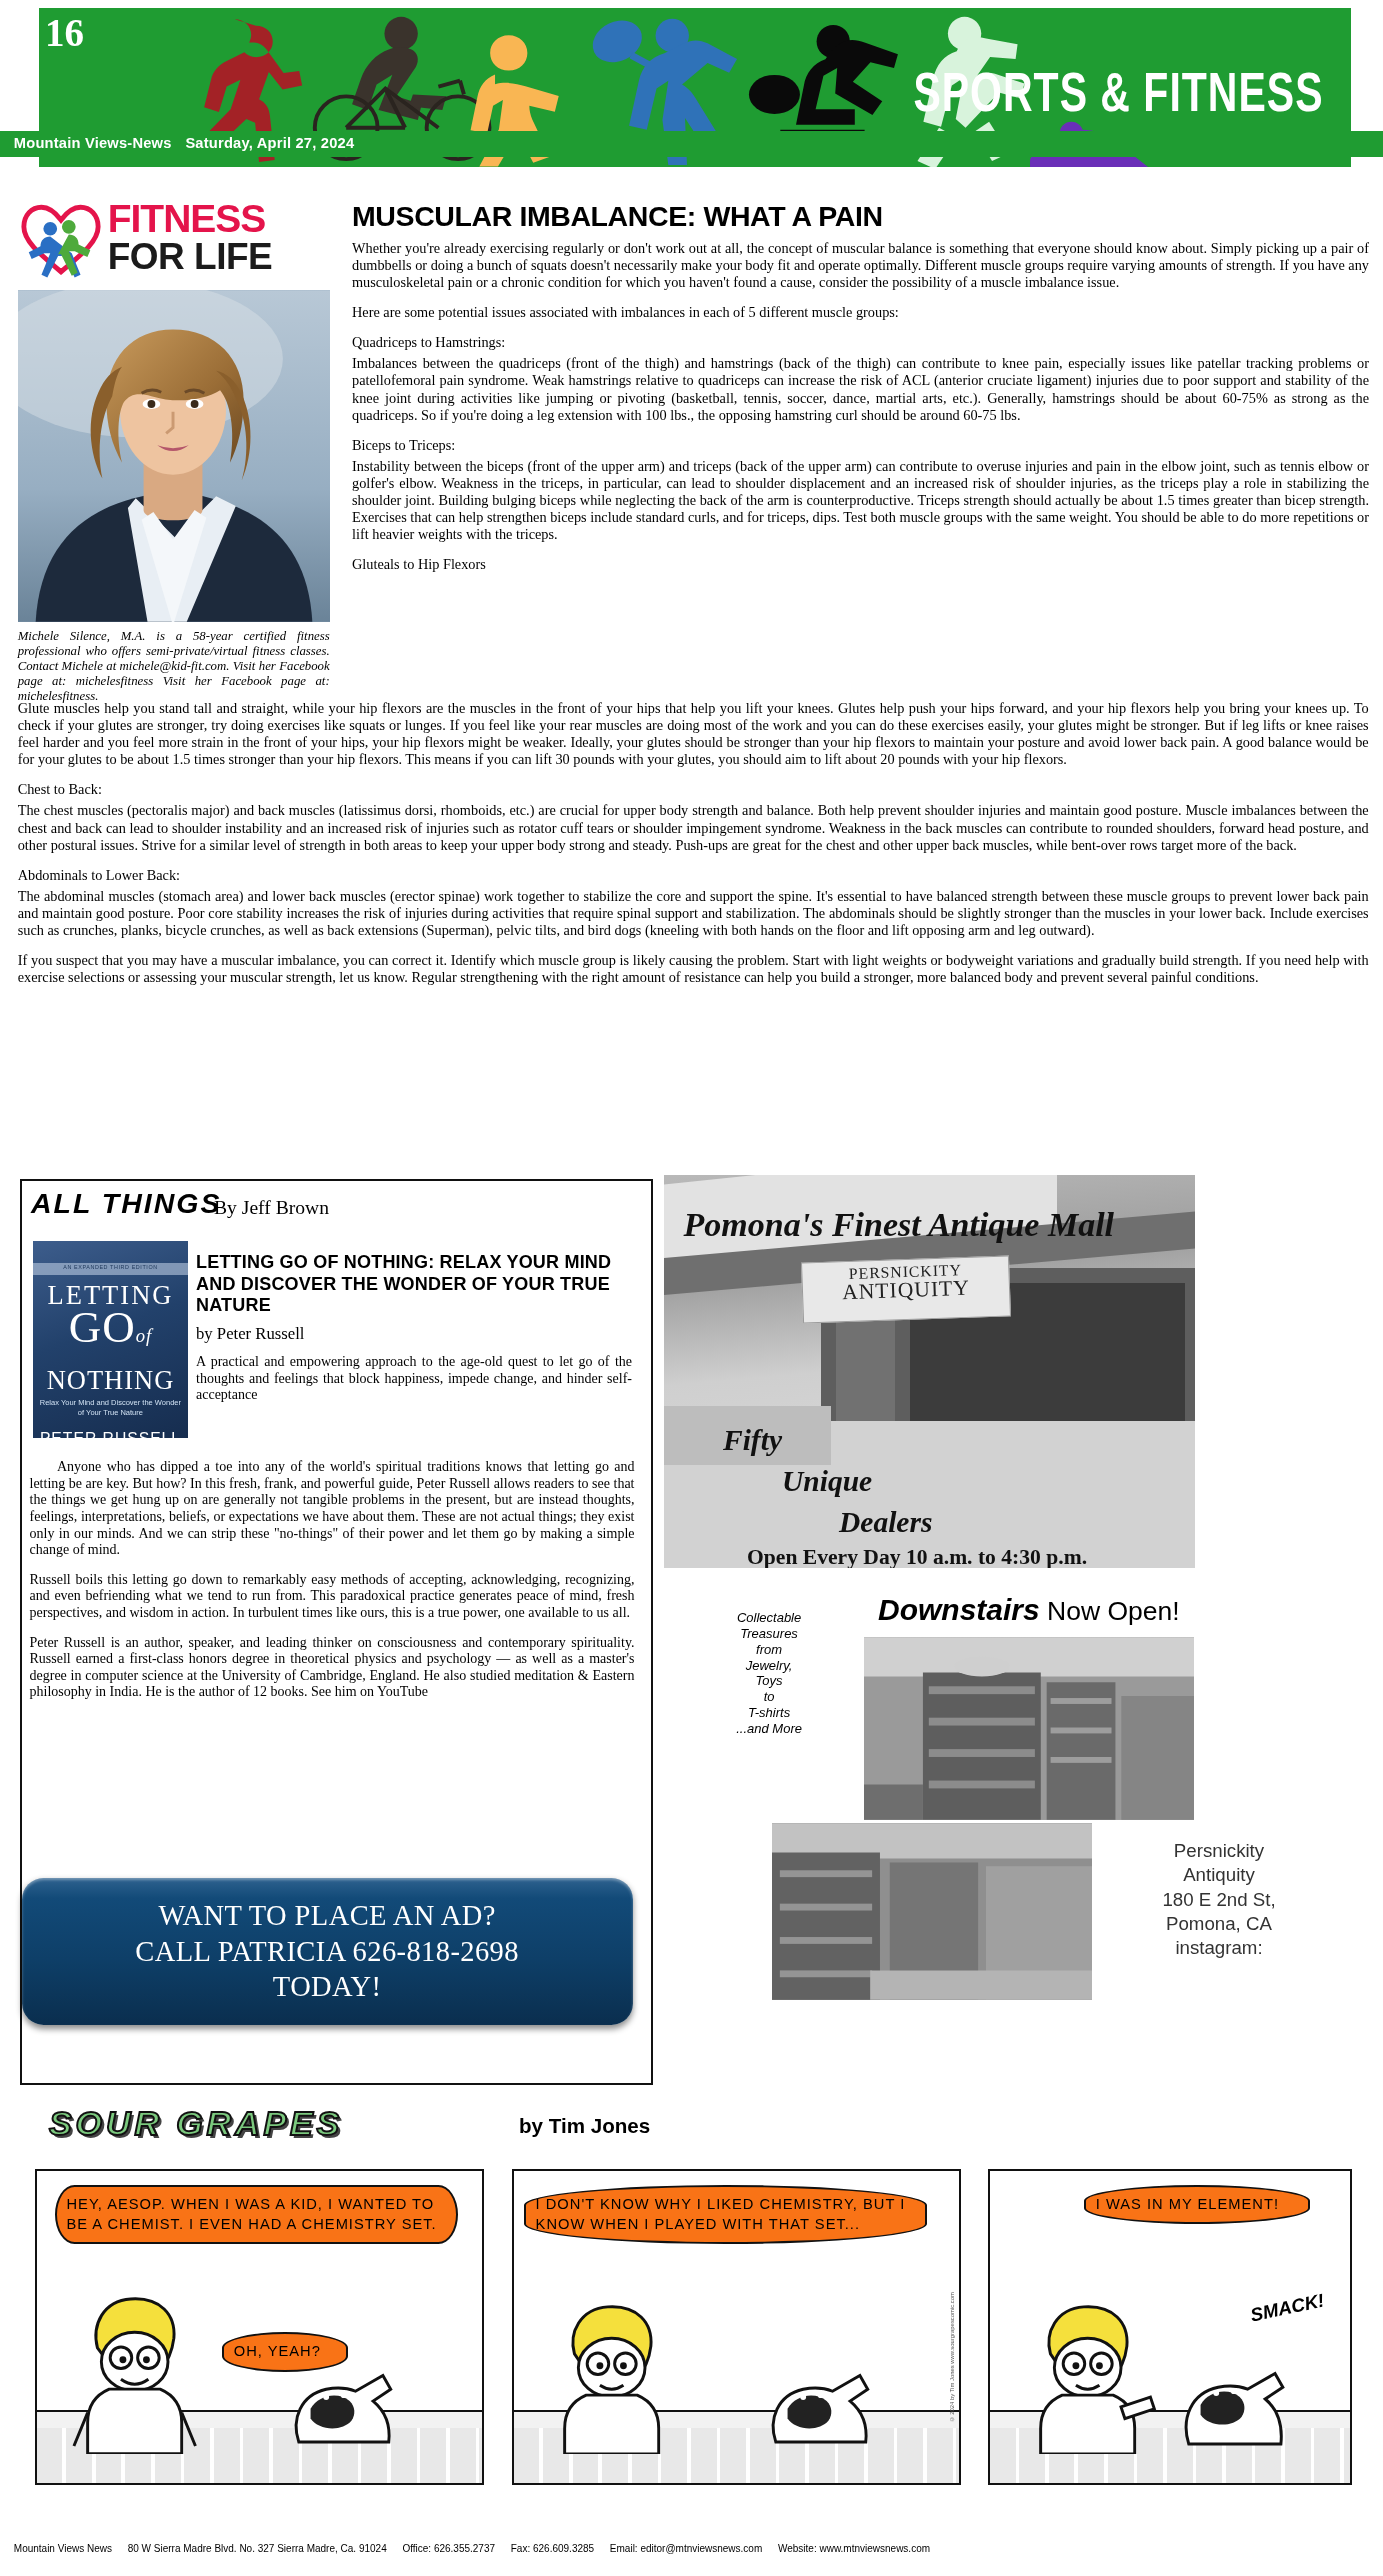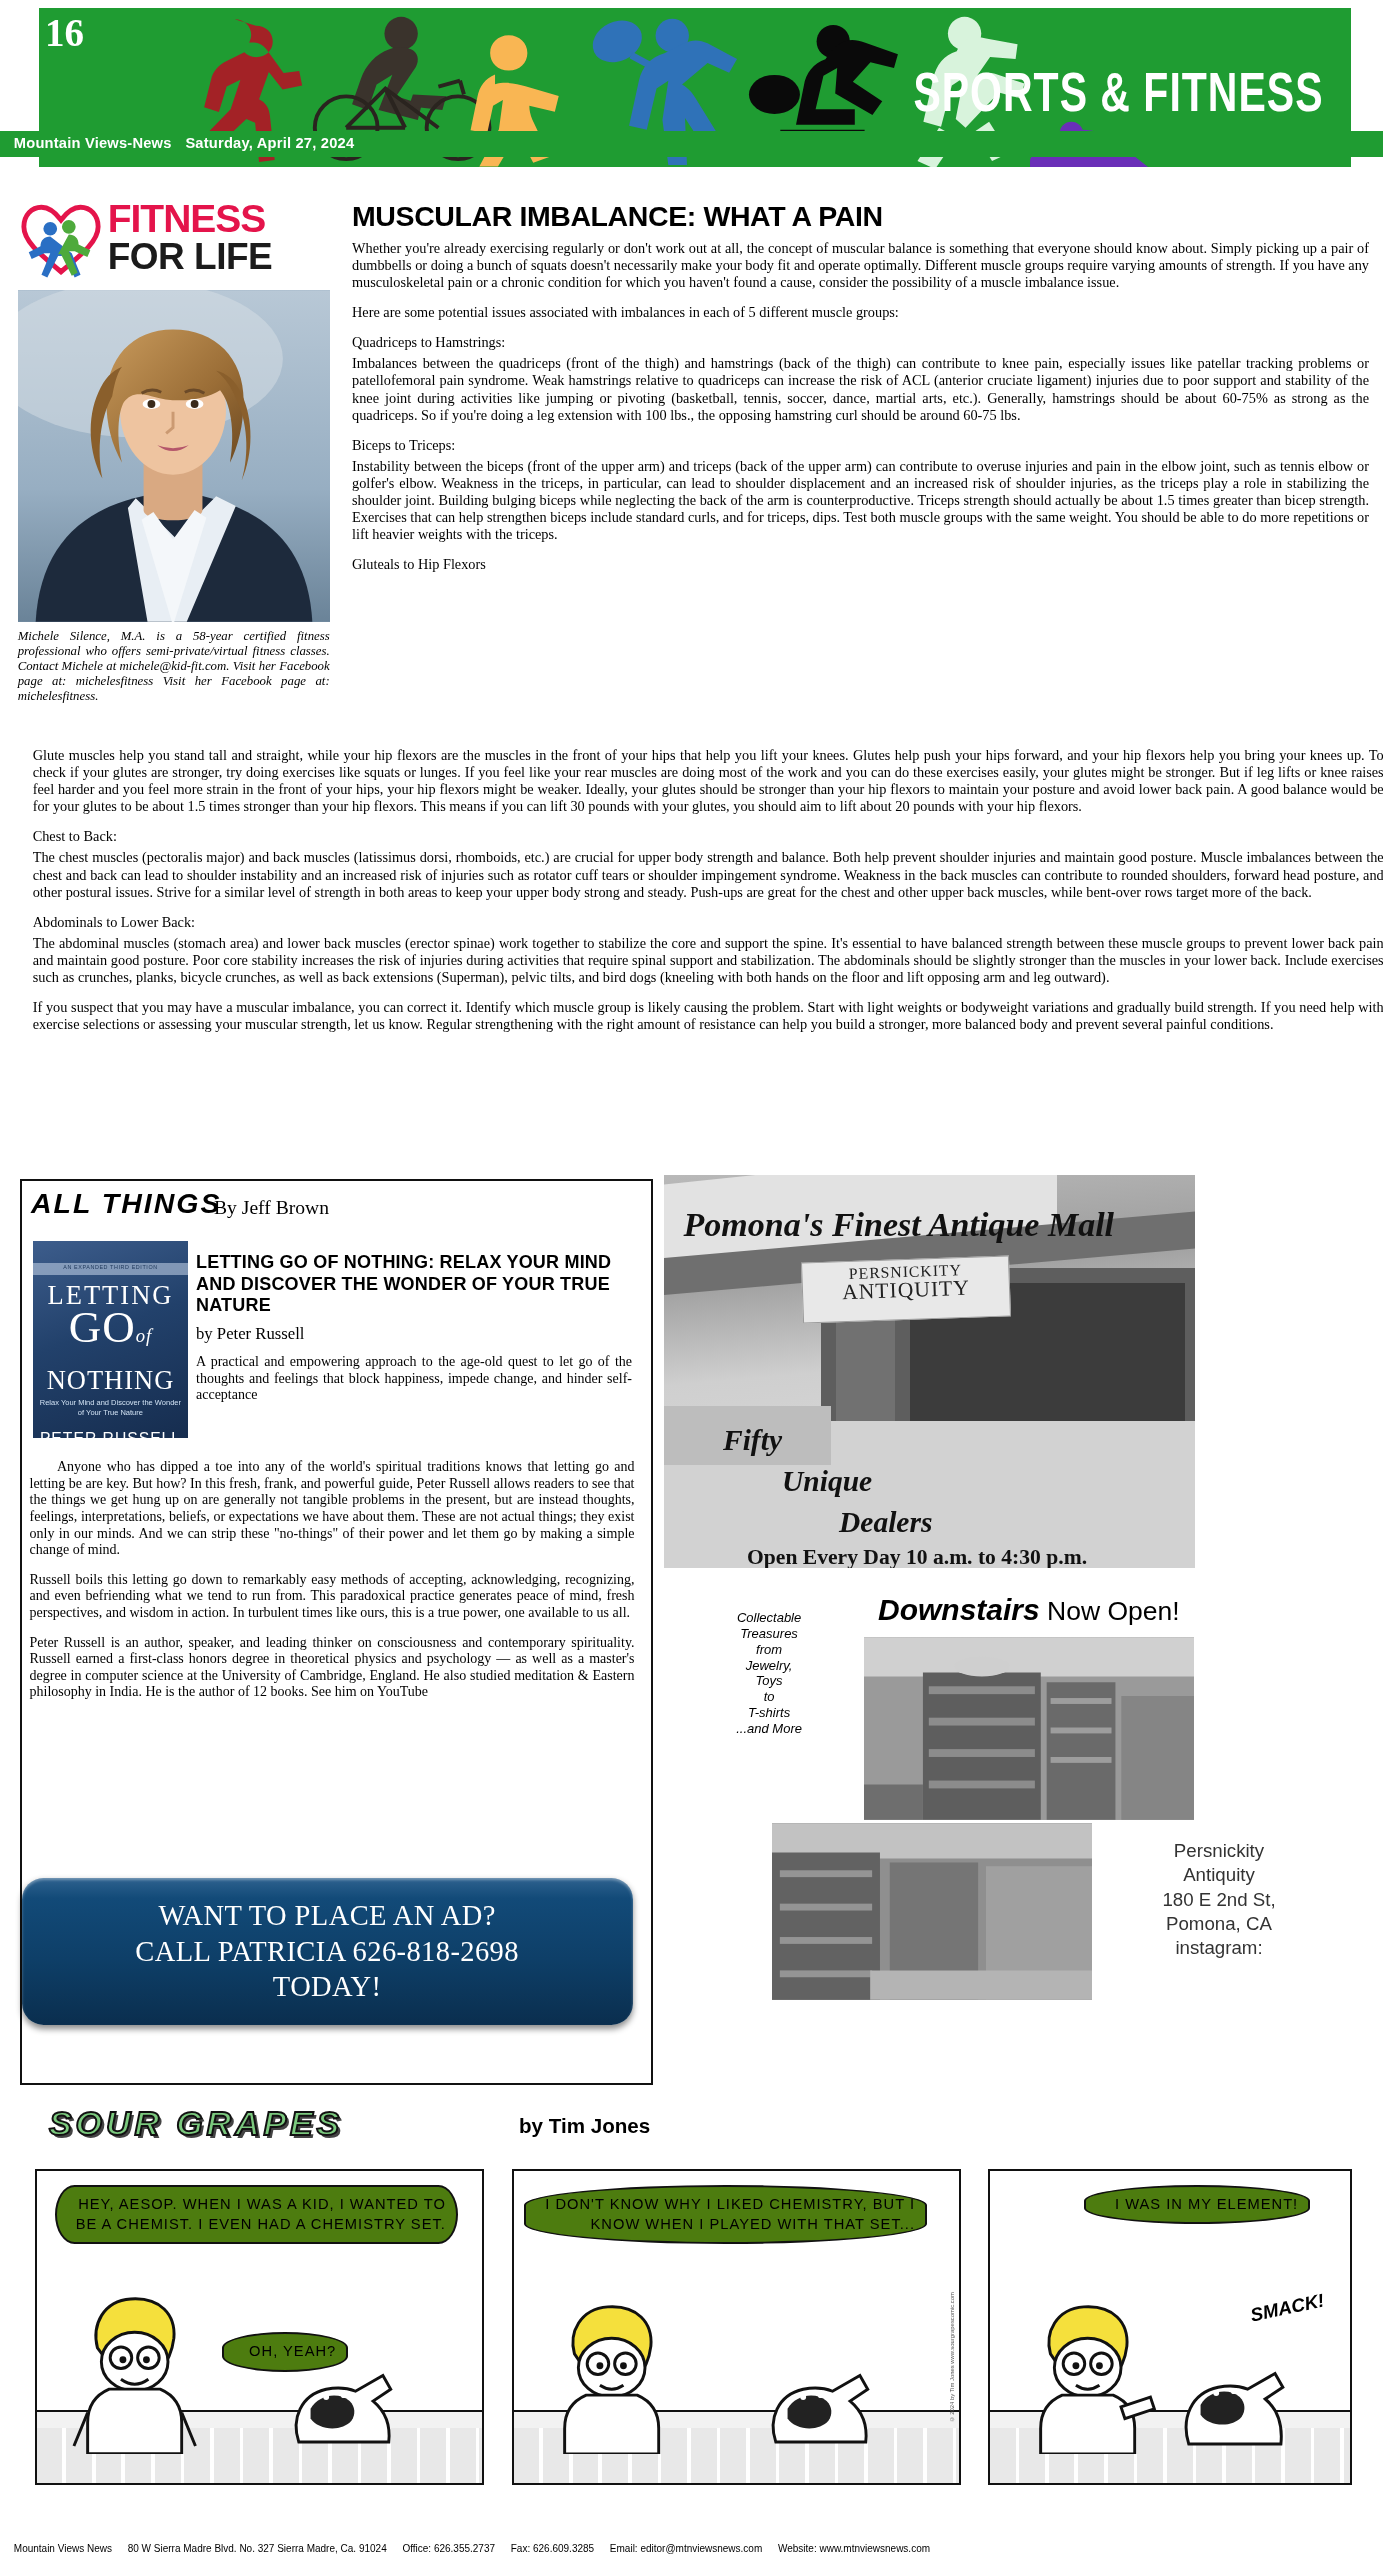--- a/index.html
+++ b/index.html
@@ -26,7 +26,7 @@
   .art-head{position:absolute;left:352px;top:200px;width:1022px;font-family:"Liberation Sans",sans-serif;font-size:28.5px;font-weight:700;letter-spacing:-0.4px;}
   .art-col{position:absolute;left:352px;top:240px;width:1017px;font-size:14.3px;line-height:1.2;text-align:justify;}
   .art-col p{margin:0 0 12.8px 0;}
-  .art-wide{position:absolute;left:17.7px;top:747px;width:1351px;font-size:14.3px;line-height:1.2;text-align:justify;margin-left:15px;}
+  .art-wide{position:absolute;left:17.7px;top:700px;width:1351px;font-size:14.3px;line-height:1.2;text-align:justify;}
   .art-wide p{margin:0 0 12.8px 0;}
   .art-wide p.nm{margin-bottom:3.9px;}
   .art-col p.nm{margin-bottom:3.9px;}

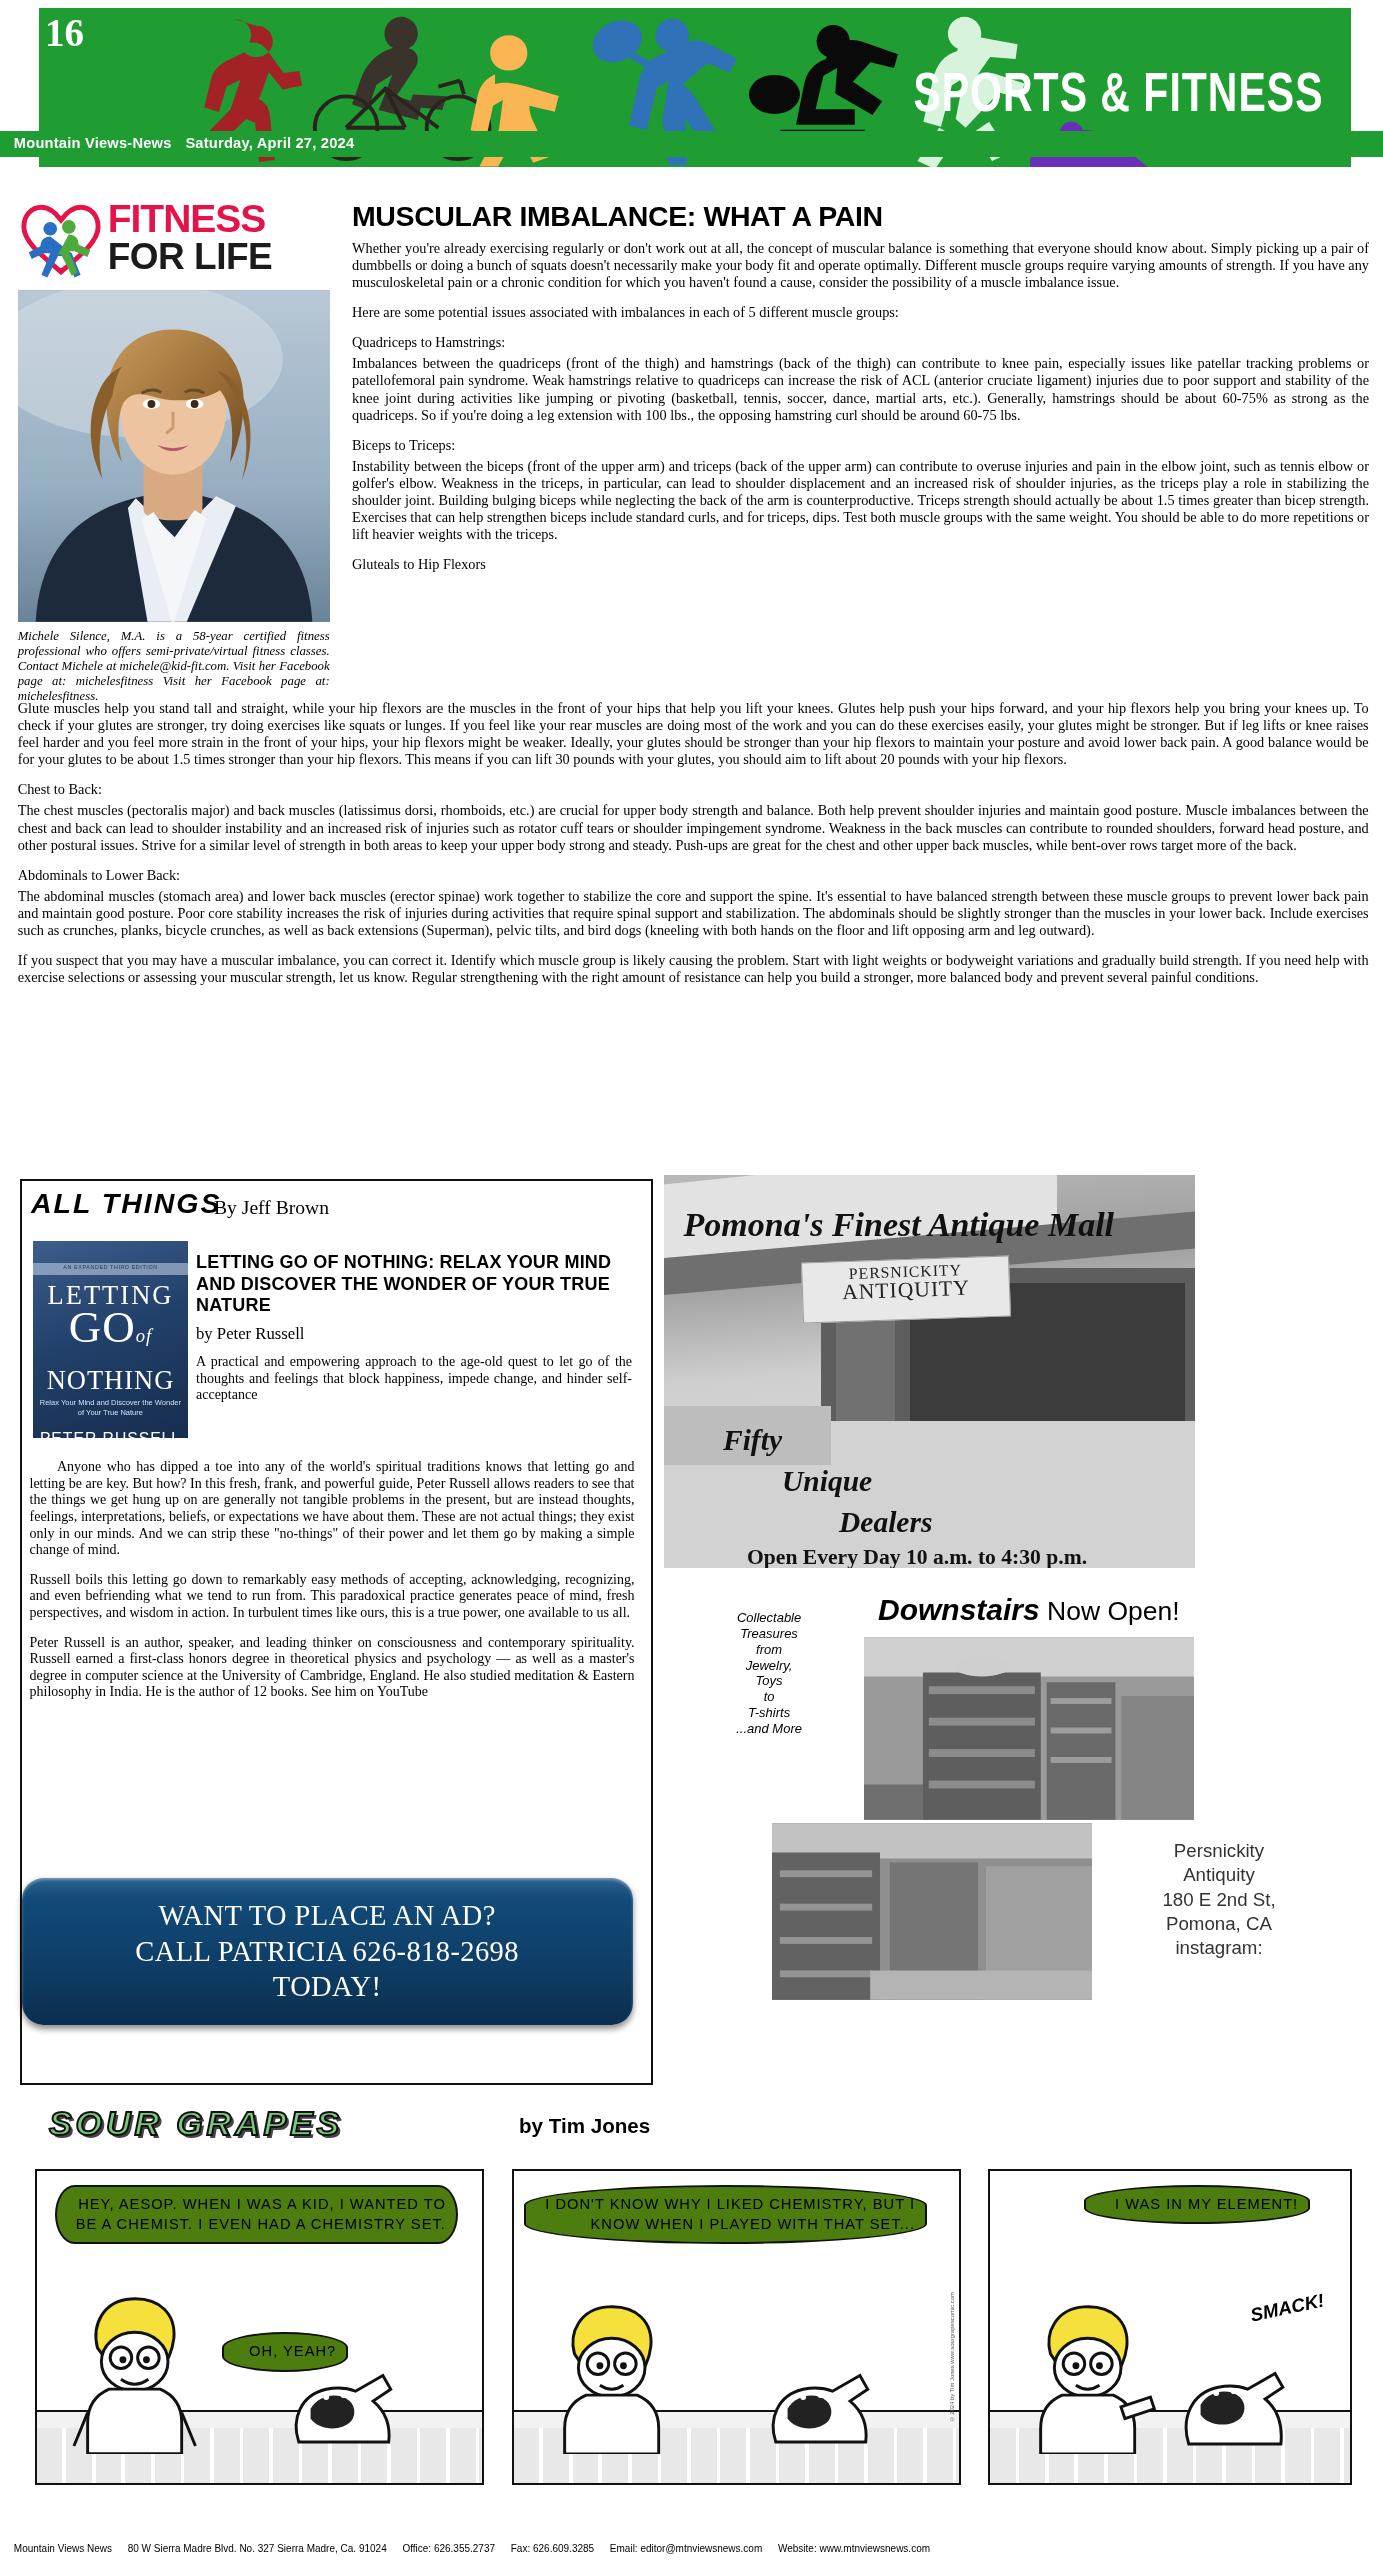--- a/index.html
+++ b/index.html
@@ -97,8 +97,8 @@
   .p1{left:35px;top:2169px;width:445px;height:312px;}
   .p2{left:512px;top:2169px;width:445px;height:312px;}
   .p3{left:988px;top:2169px;width:360px;height:312px;}
-  .bubble{position:absolute;border:2.9px solid #111;border-radius:19.6px/29.5px;background:#4d7c0f;font-family:"Liberation Sans",sans-serif;
-          font-size:14.7px;text-align:right;line-height:1.35;padding:7.9px 9.8px;letter-spacing:1px;box-sizing:border-box;}
+  .bubble{position:absolute;border:2.9px solid #111;border-radius:19.6px/29.5px;background:#f97316;font-family:"Liberation Sans",sans-serif;
+          font-size:14.7px;text-align:left;line-height:1.35;padding:7.9px 9.8px;letter-spacing:1px;box-sizing:border-box;}
   .gnd{position:absolute;left:0;bottom:0;width:100%;height:59px;background:repeating-linear-gradient(90deg,#e8e8e8 0 25.5px,#fff 25.5px 29.5px);border-top:2.9px solid #111;}
   .gnd2{position:absolute;left:0;bottom:55px;width:100%;height:15.7px;background:#f2f2f2;border-top:2px solid #111;}
   .vert-credit{position:absolute;font-family:"Liberation Sans",sans-serif;font-size:5.9px;color:#555;

